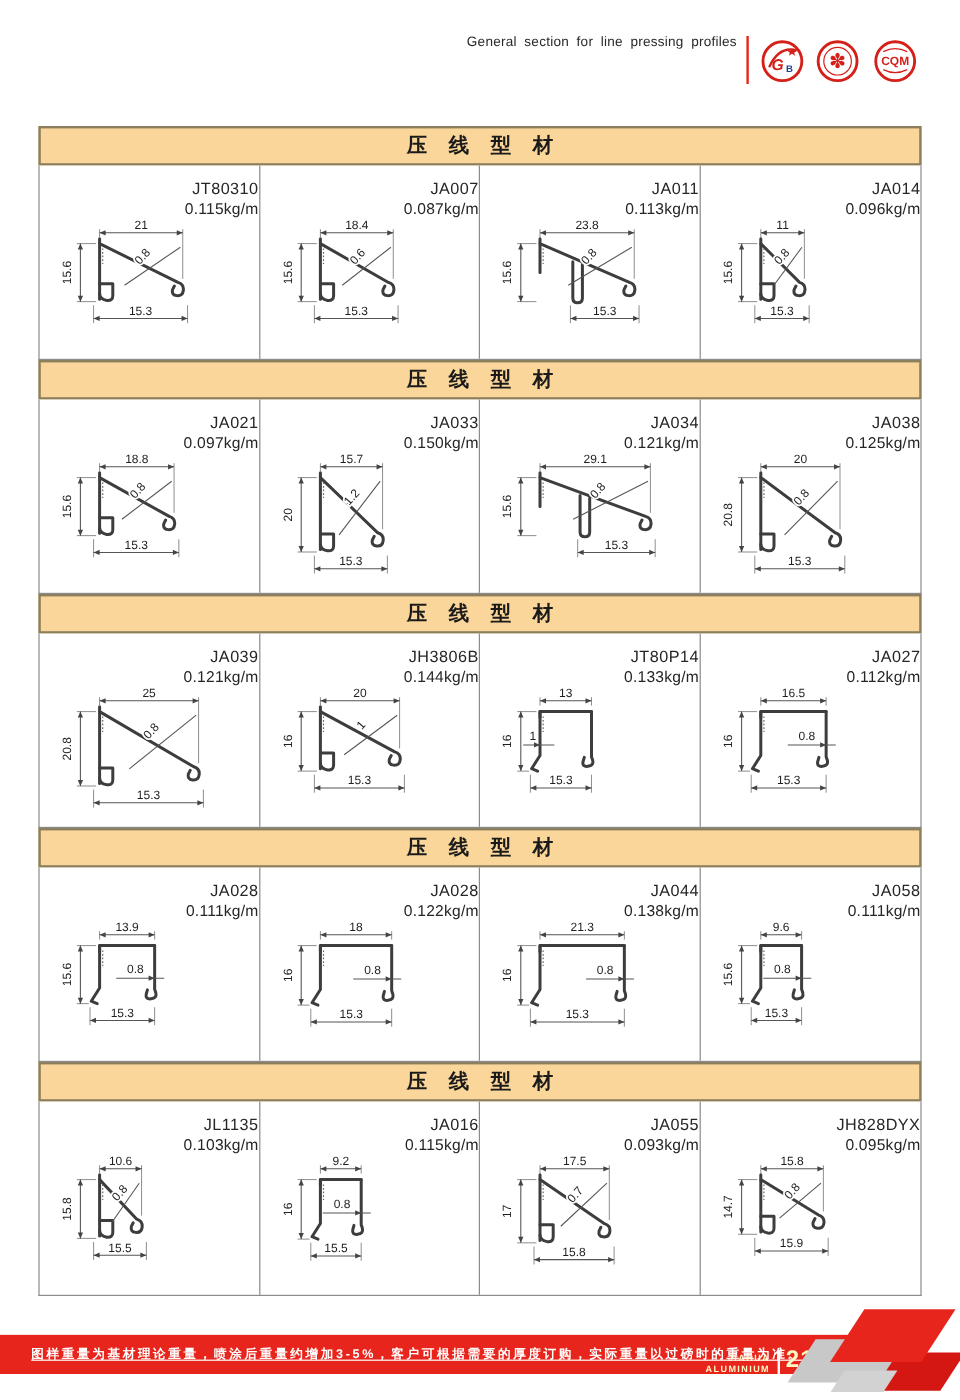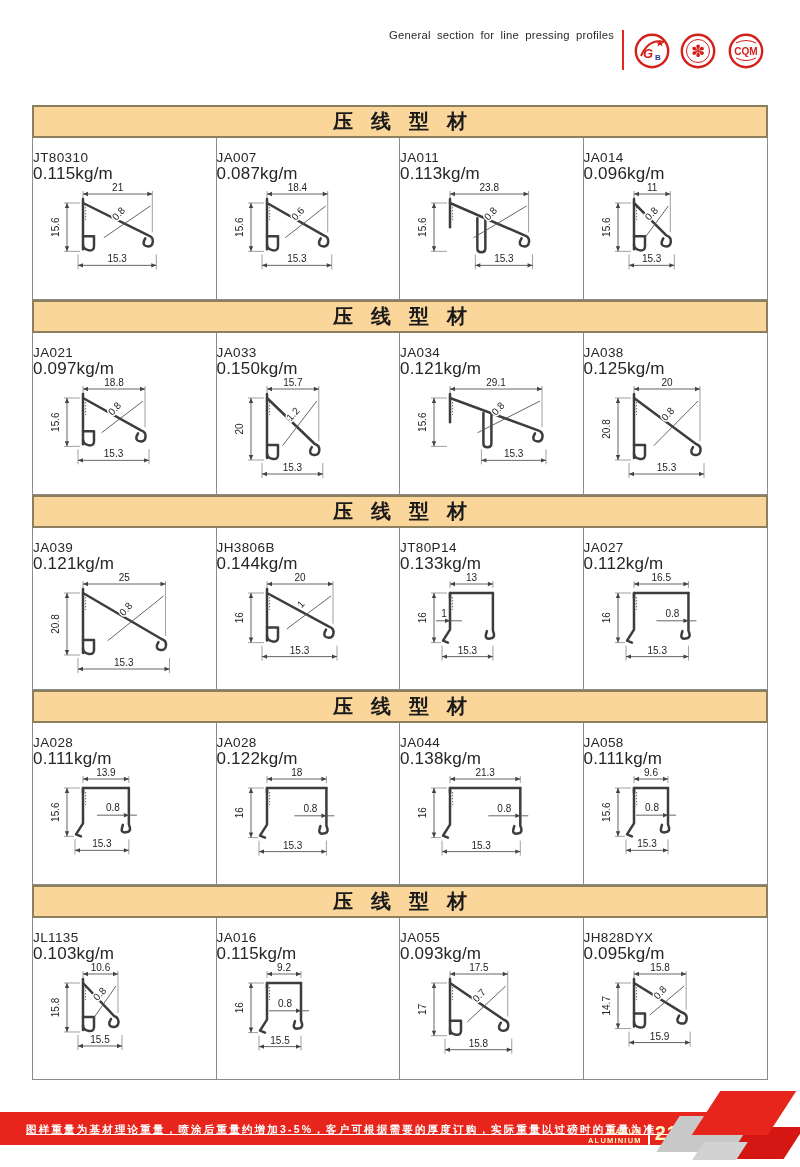--- a/index.html
+++ b/index.html
@@ -21,7 +21,7 @@
     height:29px;background:#fad69b;border:2px solid #8c7f5e;
     text-align:center;line-height:29px;
   }
-  .bar span{font-size:20px;font-weight:700;color:#1a1a1a;letter-spacing:18px;margin-right:-18px;}
+  .bar span{font-size:17px;font-weight:700;color:#1a1a1a;letter-spacing:18px;margin-right:-18px;}
   .cells{
     display:grid;grid-template-columns:repeat(4,1fr);
     border-left:1px solid #8b8b8b;border-right:1px solid #8b8b8b;border-bottom:1px solid #8b8b8b;

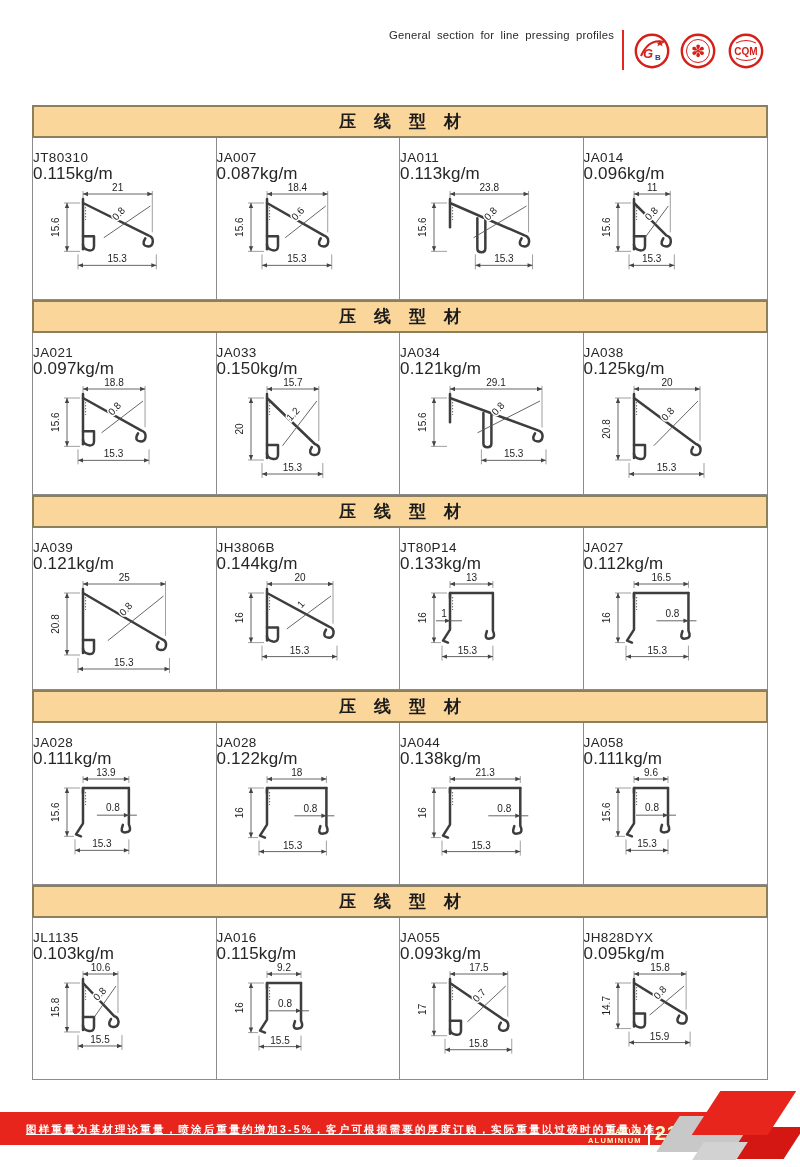--- a/index.html
+++ b/index.html
@@ -27,7 +27,7 @@
     border-left:1px solid #8b8b8b;border-right:1px solid #8b8b8b;border-bottom:1px solid #8b8b8b;
     height:161px;background:#fff;
   }
-  .cell{border-right:1px solid #8b8b8b;text-align:left;padding-top:12px;box-sizing:border-box;}
+  .cell{border-right:1px solid #8b8b8b;text-align:right;padding-top:12px;box-sizing:border-box;}
   .cell:last-child{border-right:none;}
   .code{font-size:13.5px;color:#262626;letter-spacing:0.4px;line-height:16px;}
   .weight{font-size:17px;color:#262626;letter-spacing:0.2px;line-height:16px;}

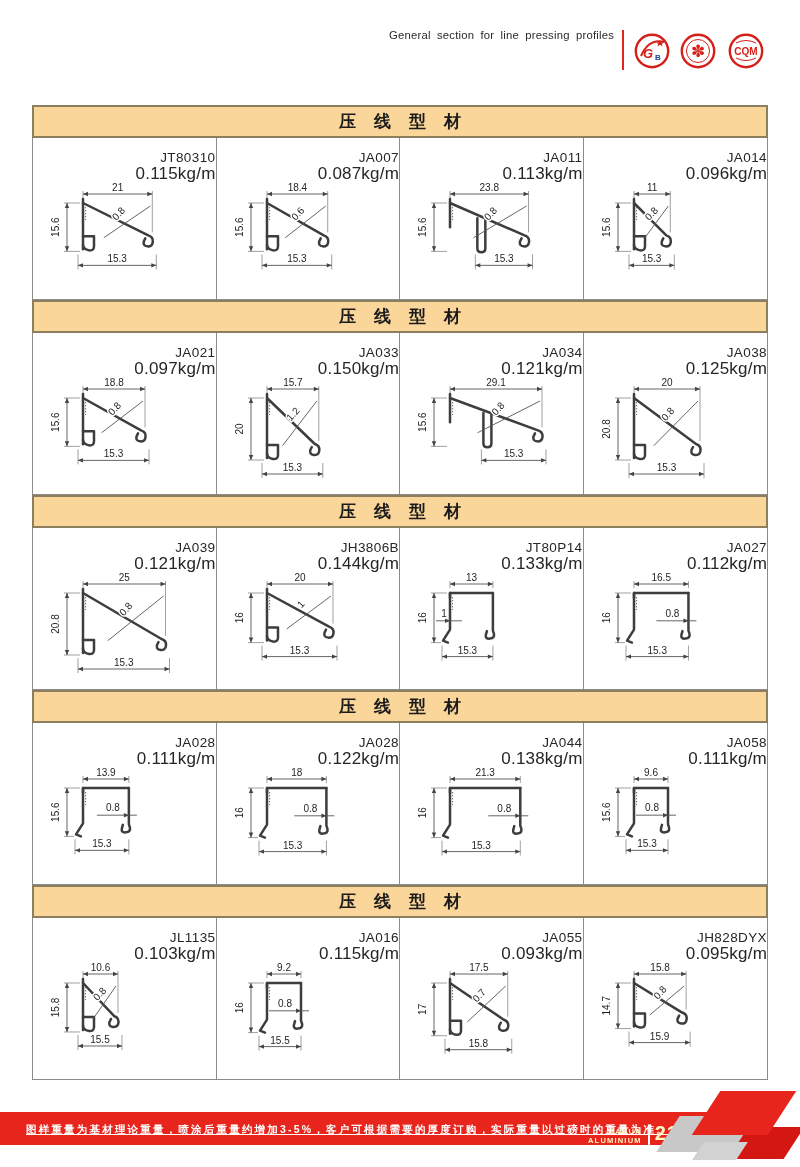--- a/index.html
+++ b/index.html
@@ -30,7 +30,7 @@
   .cell{border-right:1px solid #8b8b8b;text-align:right;padding-top:12px;box-sizing:border-box;}
   .cell:last-child{border-right:none;}
   .code{font-size:13.5px;color:#262626;letter-spacing:0.4px;line-height:16px;}
-  .weight{font-size:17px;color:#262626;letter-spacing:0.2px;line-height:16px;}
+  .weight{font-size:13px;color:#262626;letter-spacing:0.2px;line-height:16px;}
   .drawing{display:block;margin:1px auto 0;}
   
   .p-main{stroke:#3d3d3d;stroke-width:2.5;fill:none;stroke-linejoin:round;stroke-linecap:round;}

